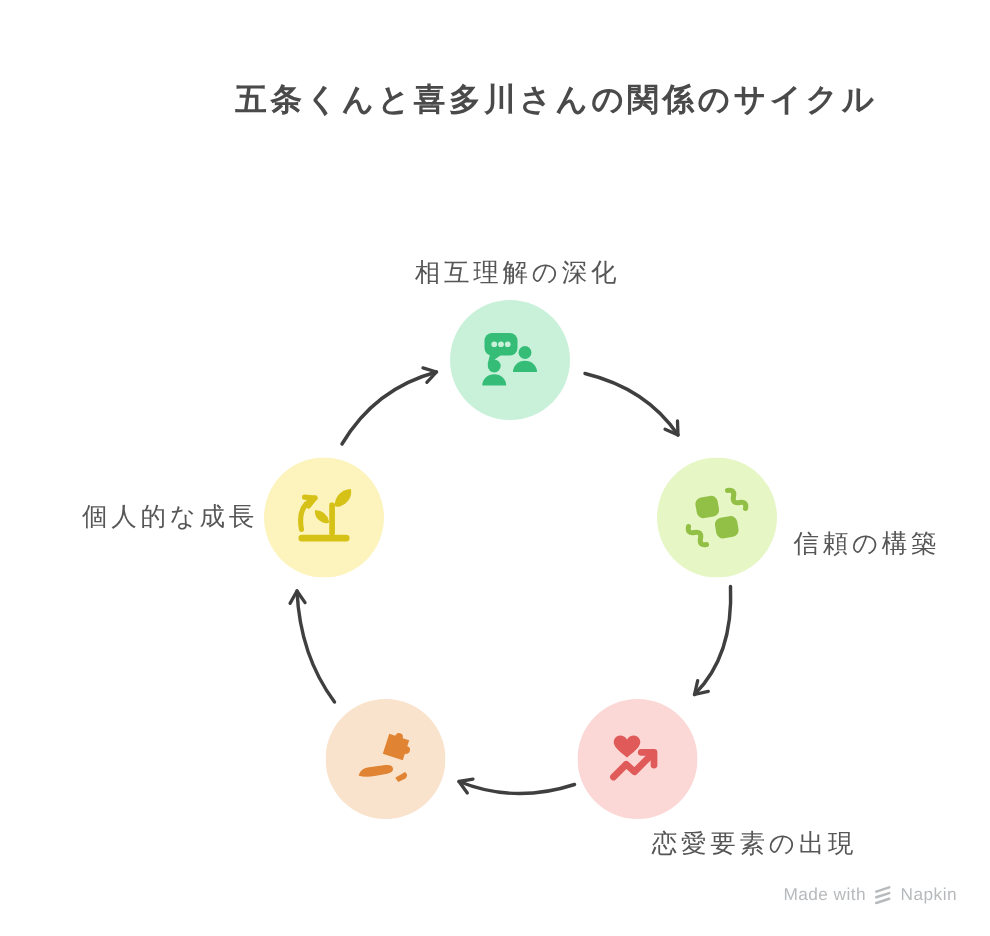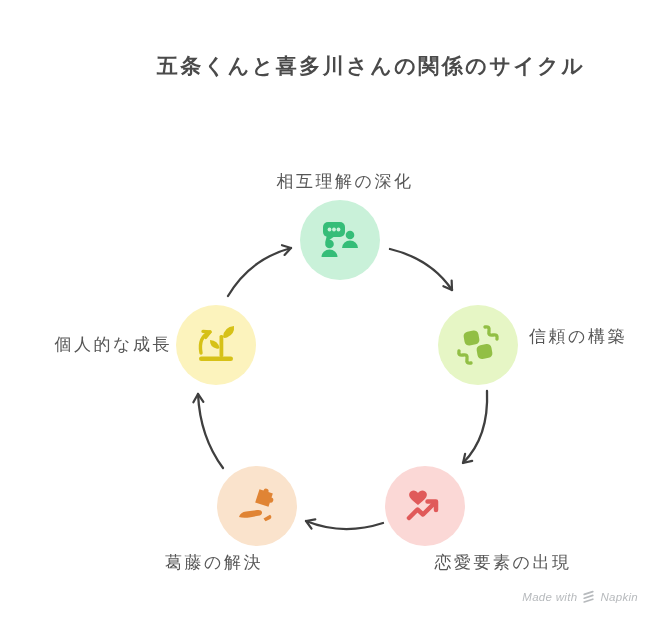--- a/index.html
+++ b/index.html
@@ -122,7 +122,7 @@
   </div>
 
   <div class="label center" style="left:345px;top:171px;">相互理解の深化</div>
-  <div class="label" style="left:529px;top:326px;">信頼の構築</div>
+  <div class="label" style="left:529px;top:352px;">信頼の構築</div>
   <div class="label center" style="left:503px;top:552px;">恋愛要素の出現</div>
   <div class="label center" style="left:214px;top:552px;">葛藤の解決</div>
   <div class="label rightend" style="left:172px;top:334px;">個人的な成長</div>

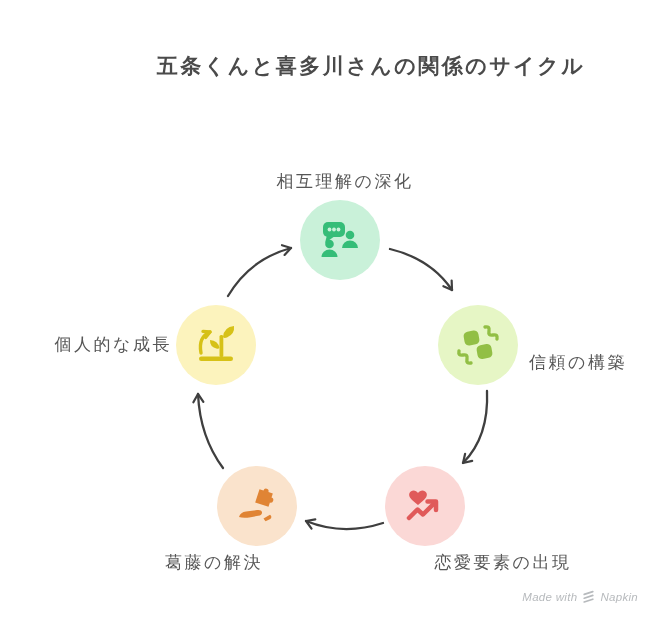--- a/index.html
+++ b/index.html
@@ -124,7 +124,6 @@
   <div class="label center" style="left:345px;top:171px;">相互理解の深化</div>
   <div class="label" style="left:529px;top:352px;">信頼の構築</div>
   <div class="label center" style="left:503px;top:552px;">恋愛要素の出現</div>
-  <div class="label center" style="left:214px;top:552px;">葛藤の解決</div>
   <div class="label rightend" style="left:172px;top:334px;">個人的な成長</div>
 
   <div class="watermark">

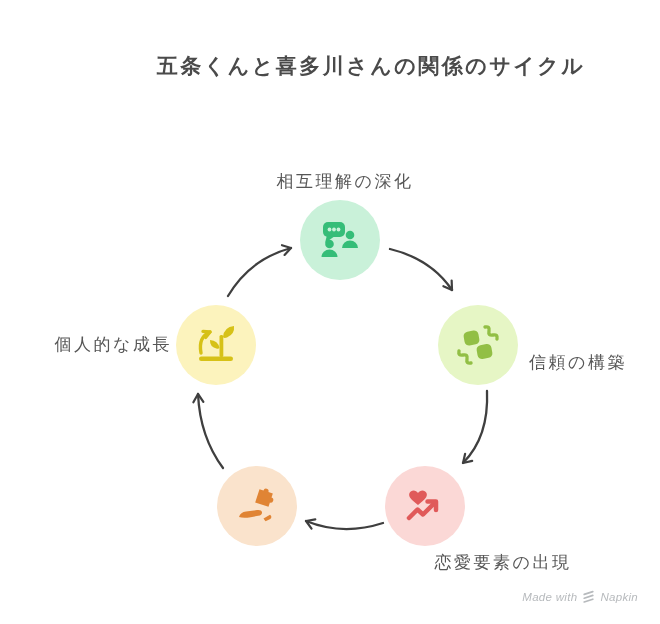--- a/index.html
+++ b/index.html
@@ -22,7 +22,7 @@
   .arrows{position:absolute;left:0;top:0;pointer-events:none;}
   .watermark{
     position:absolute;right:22px;top:590px;display:flex;align-items:center;gap:5px;
-    font-size:11.5px;color:#b7babd;letter-spacing:0.3px;font-style:italic;
+    font-size:11.5px;color:#b7babd;letter-spacing:0.3px;
   }
   .watermark svg{display:block;}
 </style>

